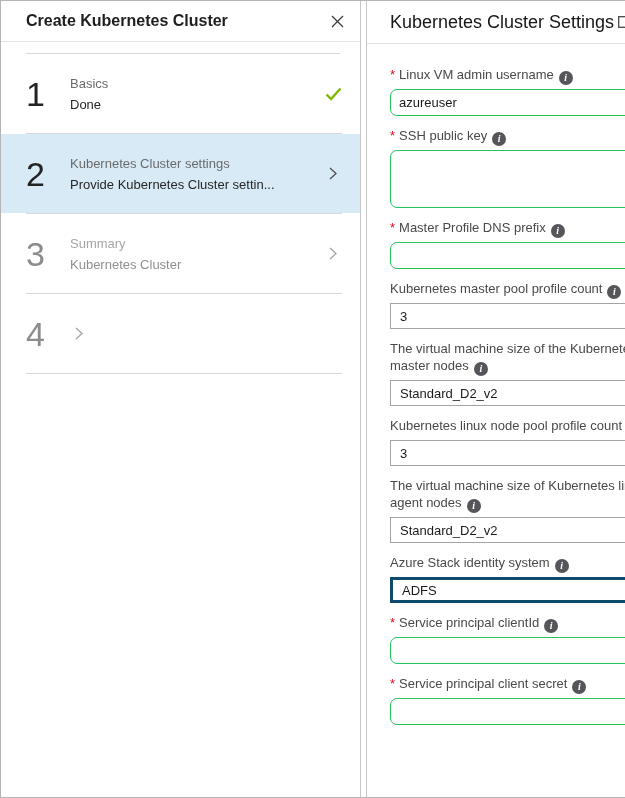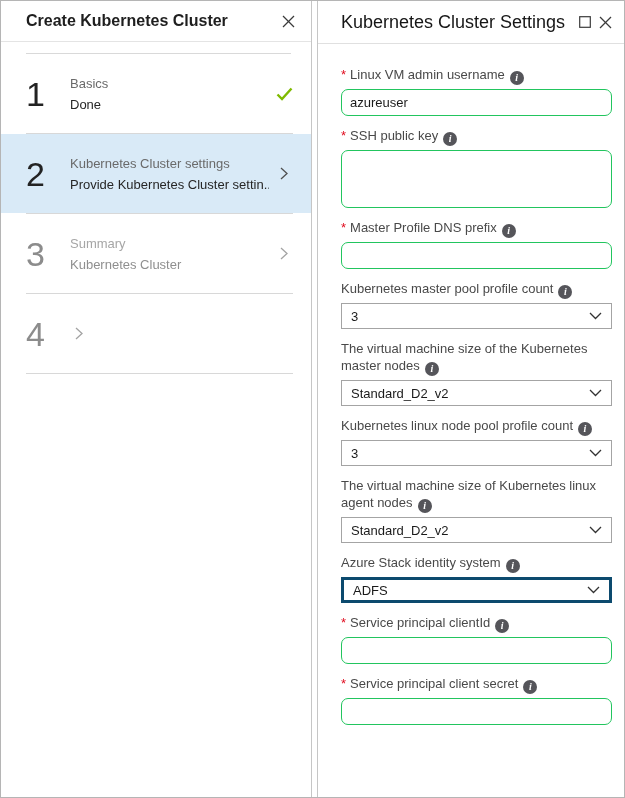--- a/index.html
+++ b/index.html
@@ -9,7 +9,7 @@
   .app { width:625px; height:798px; display:flex; border:1px solid #b5b5b5; background:#fff; }
 
   
-  .panel-left { width:311px; border-right:1px solid #c6c6c6; display:flex; flex-direction:column; background:#fff; flex-shrink:0; }
+  .panel-left { width:360px; border-right:1px solid #c6c6c6; display:flex; flex-direction:column; background:#fff; flex-shrink:0; }
   .panel-left header { height:41px; display:flex; align-items:center; padding:0 12px 0 25px; border-bottom:1px solid #e4e4e4; flex-shrink:0; }
   .panel-left h1 { flex:1; margin:0; font-size:16px; font-weight:700; color:#1e1e1e; letter-spacing:0; white-space:nowrap; }
   .icon-btn { background:none; border:none; padding:4px; cursor:pointer; display:flex; align-items:center; justify-content:center; }

